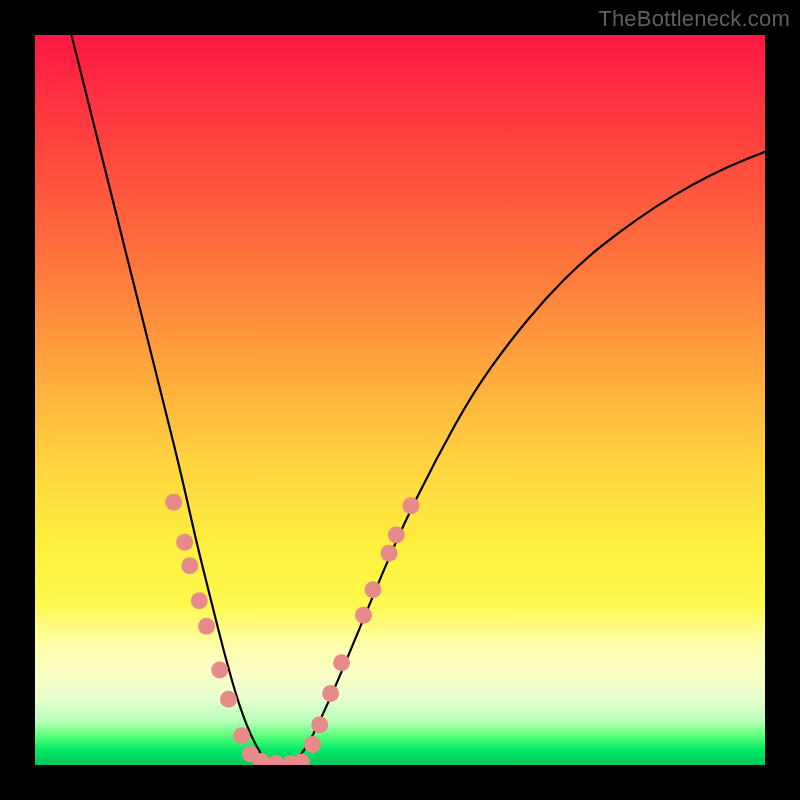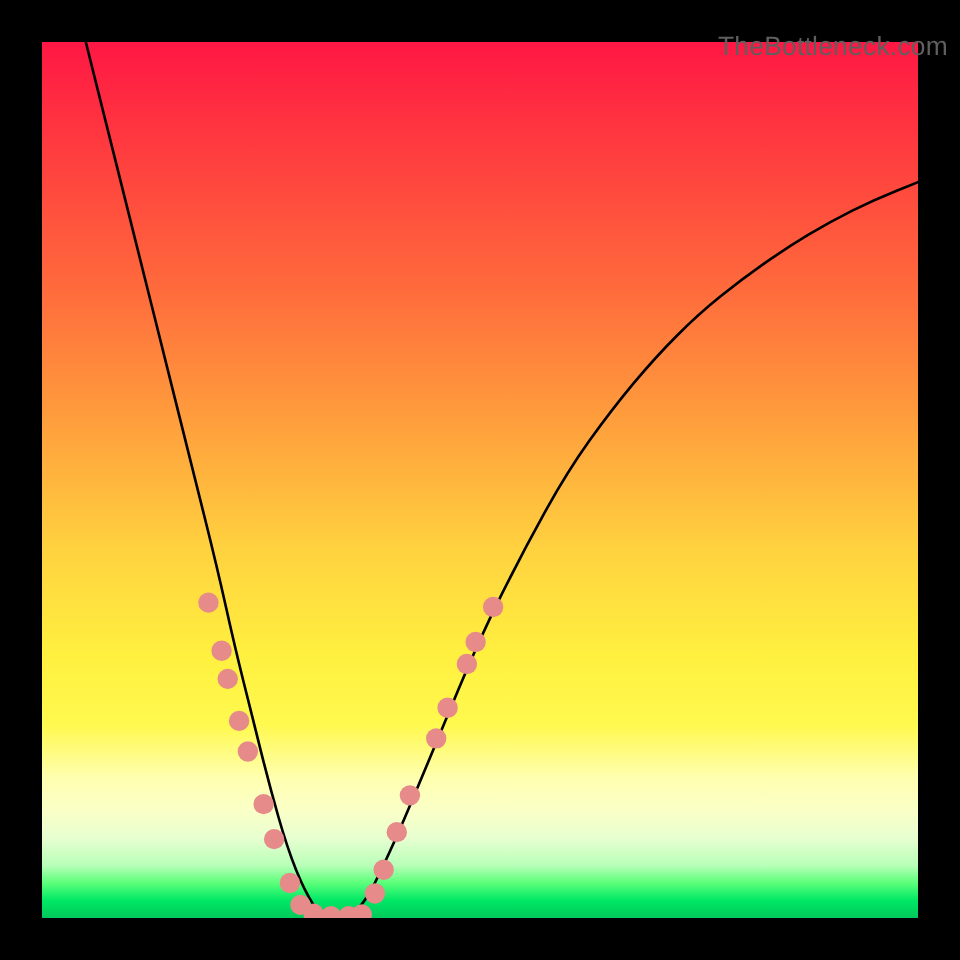--- a/index.html
+++ b/index.html
@@ -58,7 +58,6 @@
     font-size: 22px;
     font-weight: 500;
     letter-spacing: 0.2px;
-    margin-top: 20px;
   }
 </style>
 </head>

